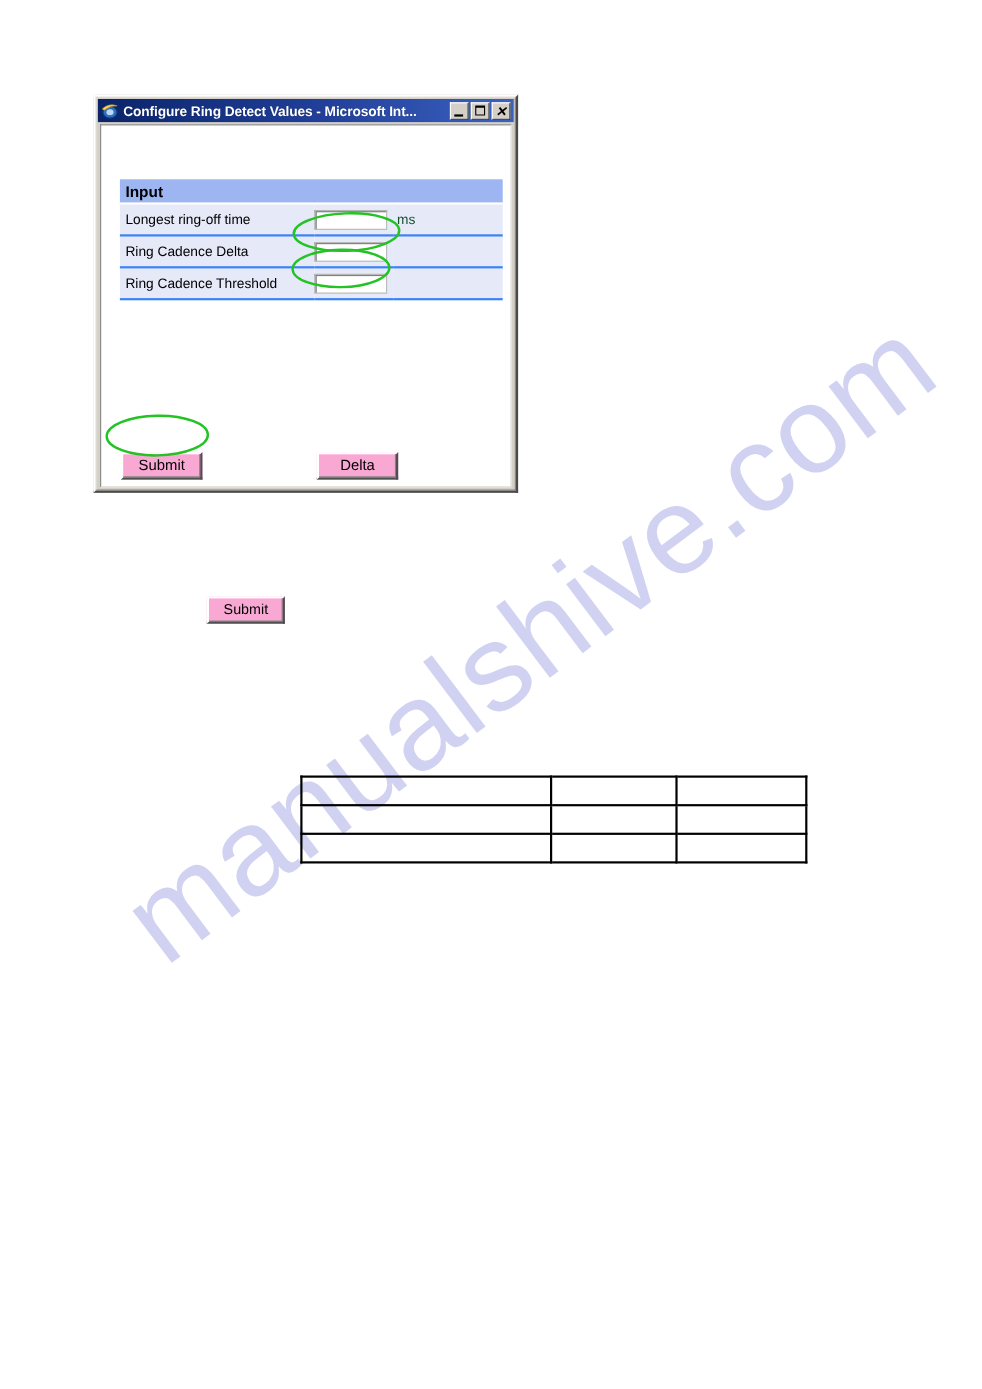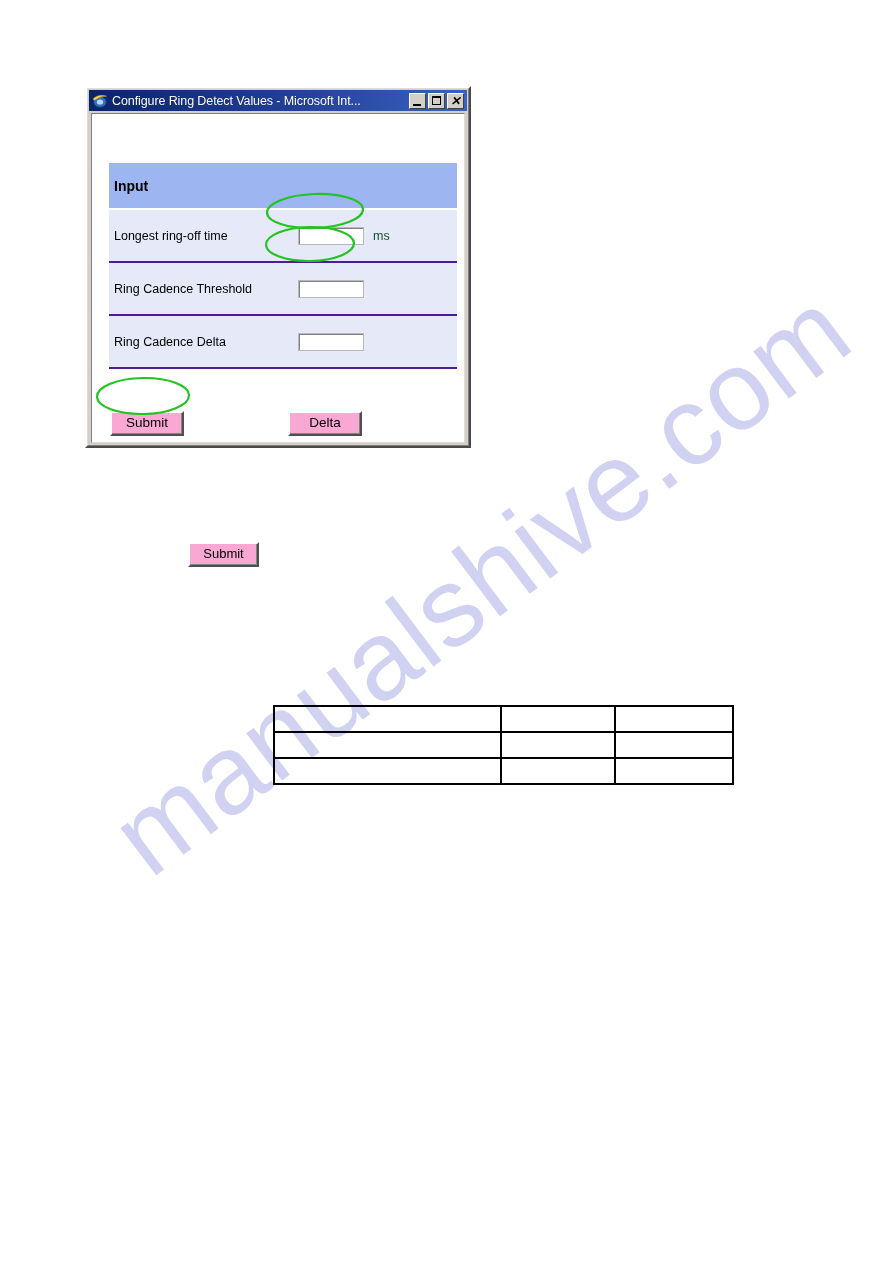--- a/index.html
+++ b/index.html
@@ -78,7 +78,7 @@
   .title-text {
     color: #ffffff;
     font-size: 12.5px;
-    font-weight: normal;
+    font-weight: bold;
     white-space: nowrap;
     overflow: hidden;
     flex: 1 1 auto;

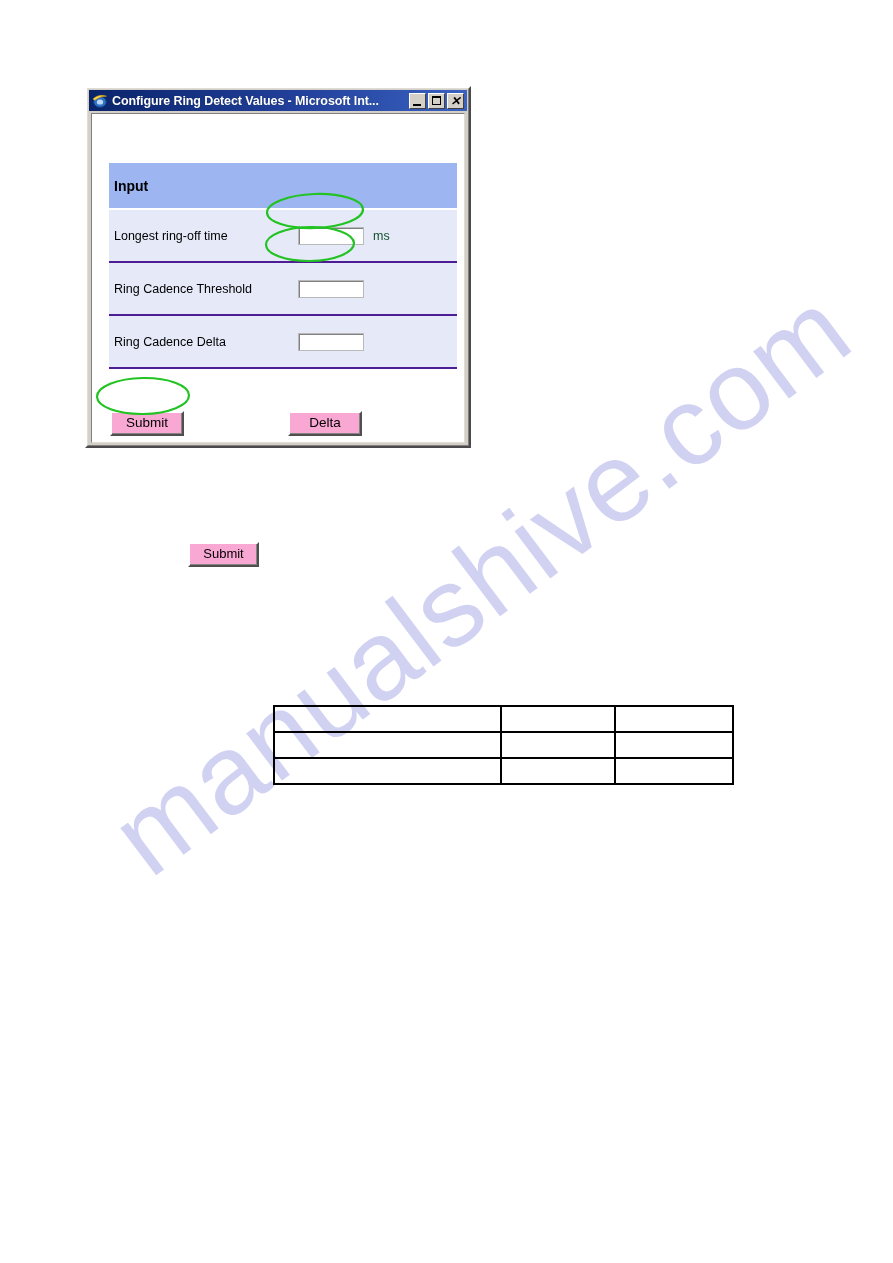--- a/index.html
+++ b/index.html
@@ -166,7 +166,7 @@
     color: #000;
   }
   .form-table td {
-    padding: 12px;
+    padding: 0;
     margin: 0;
   }
   .row-section td {

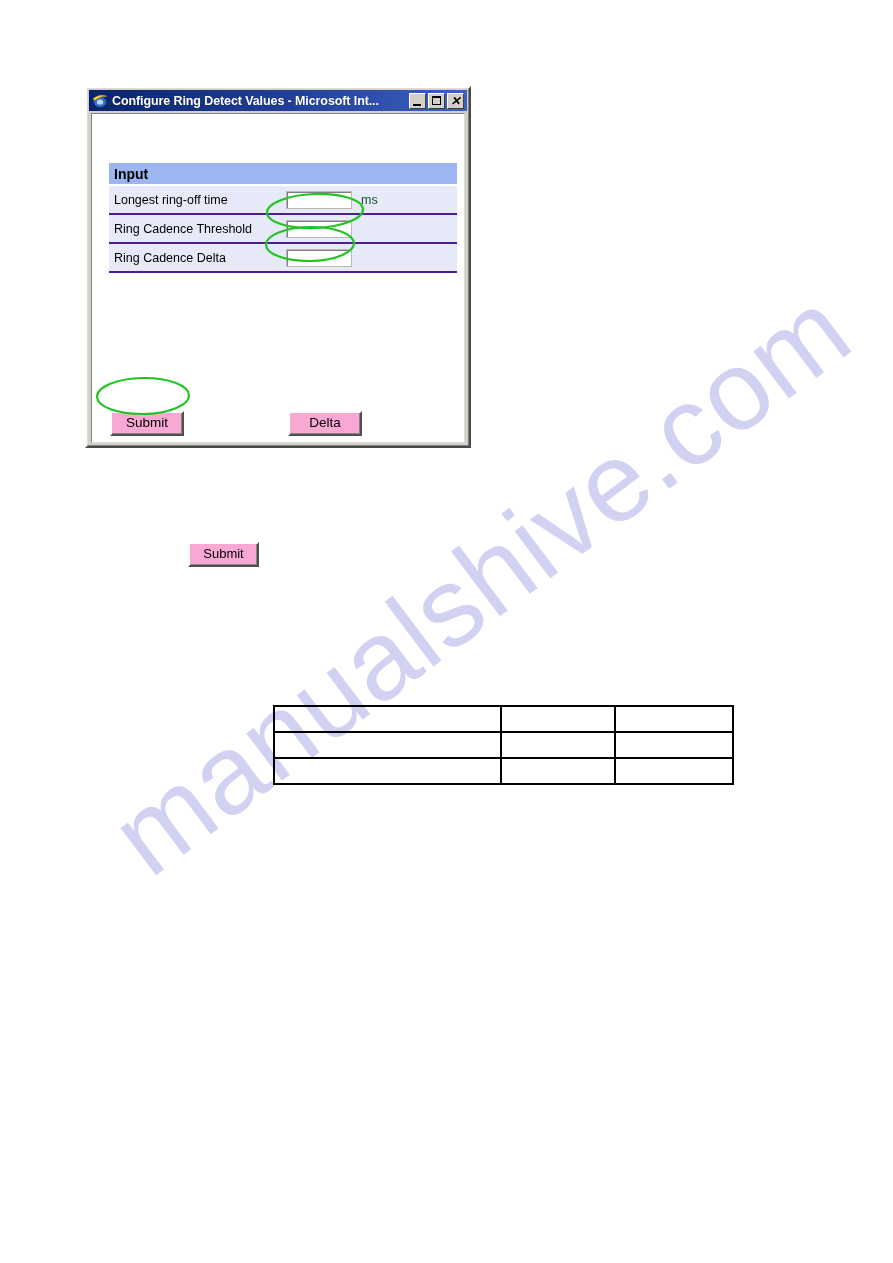--- a/index.html
+++ b/index.html
@@ -182,7 +182,7 @@
     background: #e6e9f8;
     height: 27px;
     vertical-align: middle;
-    border-bottom: 2px solid #4c1d95;
+    border-bottom: 2px solid #3b82f6;
   }
   .row-field td.lbl {
     padding-left: 5px;

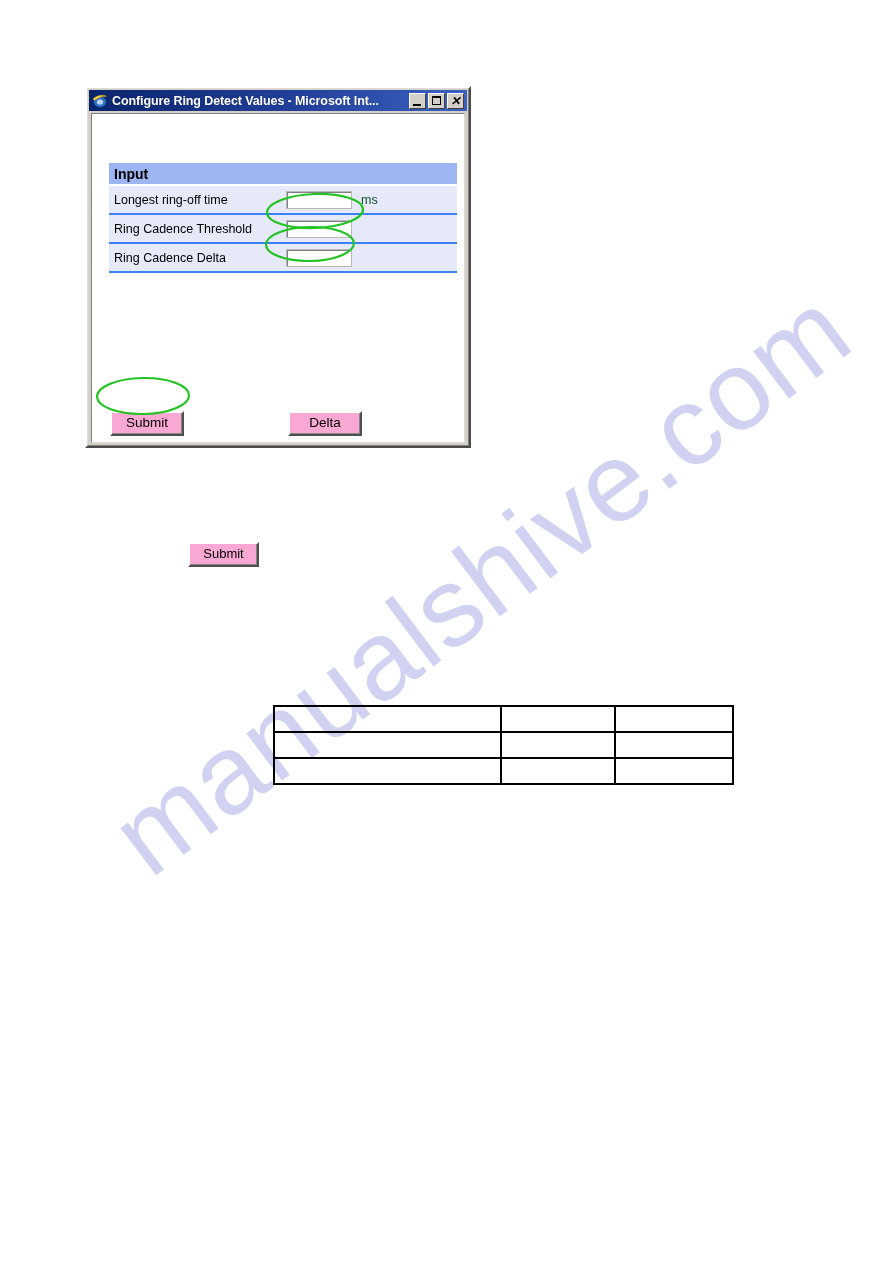--- a/index.html
+++ b/index.html
@@ -346,7 +346,7 @@
 
 
           <tr class="row-field">
-            <td class="lbl">Ring Cadence Threshold</td>
+            <td class="lbl">Ring Cadence Delta</td>
             <td class="fld">
               <input class="text-input" type="text" value="" style="">
             </td>
@@ -354,7 +354,7 @@
           </tr>
 
           <tr class="row-field">
-            <td class="lbl">Ring Cadence Delta</td>
+            <td class="lbl">Ring Cadence Threshold</td>
             <td class="fld">
               <input class="text-input" type="text" value="" style="">
             </td>

